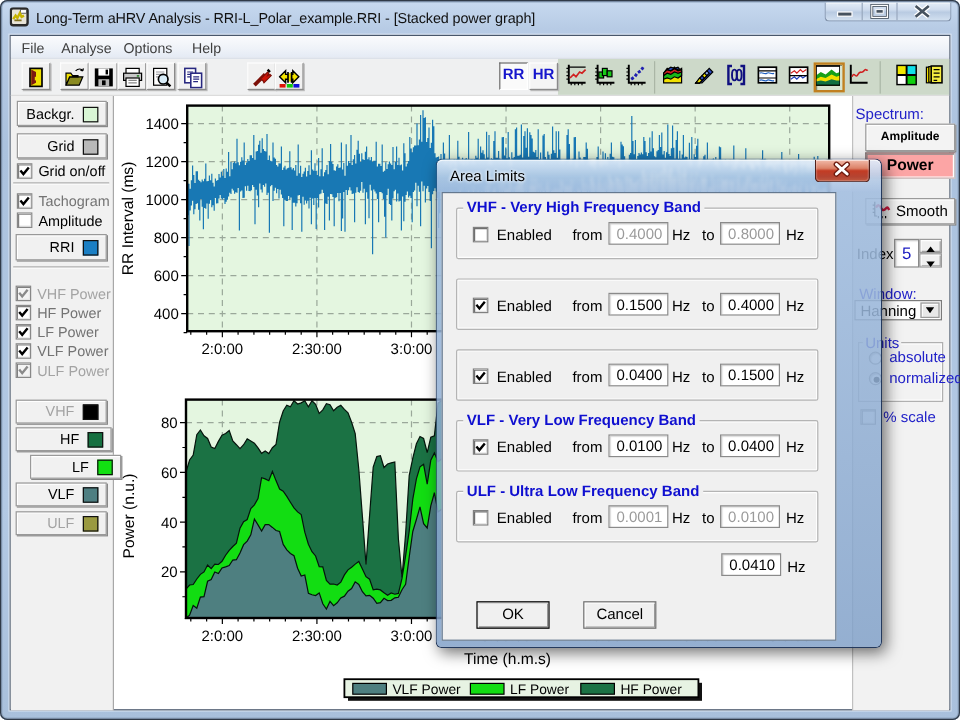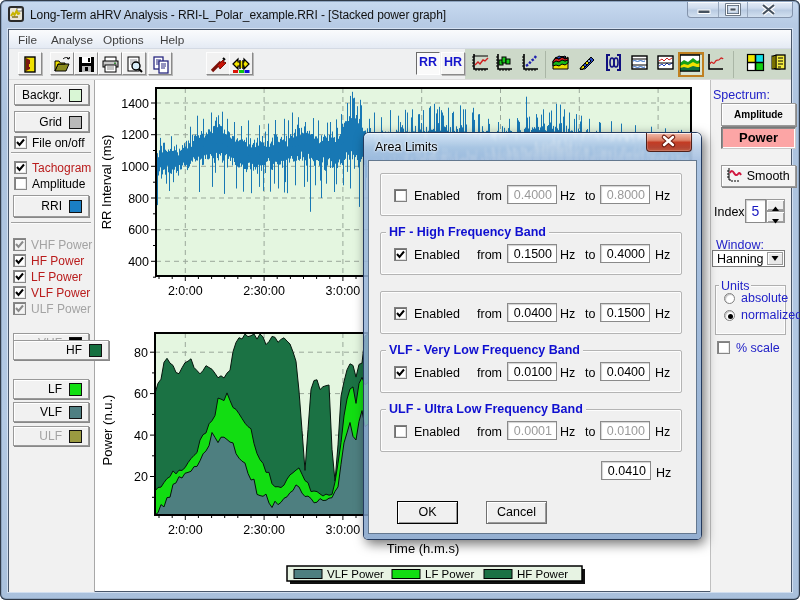--- a/index.html
+++ b/index.html
@@ -260,7 +260,7 @@
         <div class="cb" style="left:5px;top:56px"><svg width="11" height="11" viewBox="0 0 11 11">
             <path d="M2 5l2.5 3L9 2.5" stroke="#000" stroke-width="2" fill="none"></path>
           </svg></div>
-        <span class="cblab " style="left:23px;top:56px">File on/off</span>
+        <span class="cblab " style="left:23px;top:56px">Grid on/off</span>
         <div class="sep" style="top:72px"></div>
         <div class="cb" style="left:5px;top:81px"><svg width="11" height="11" viewBox="0 0 11 11">
             <path d="M2 5l2.5 3L9 2.5" stroke="#000" stroke-width="2" fill="none"></path>

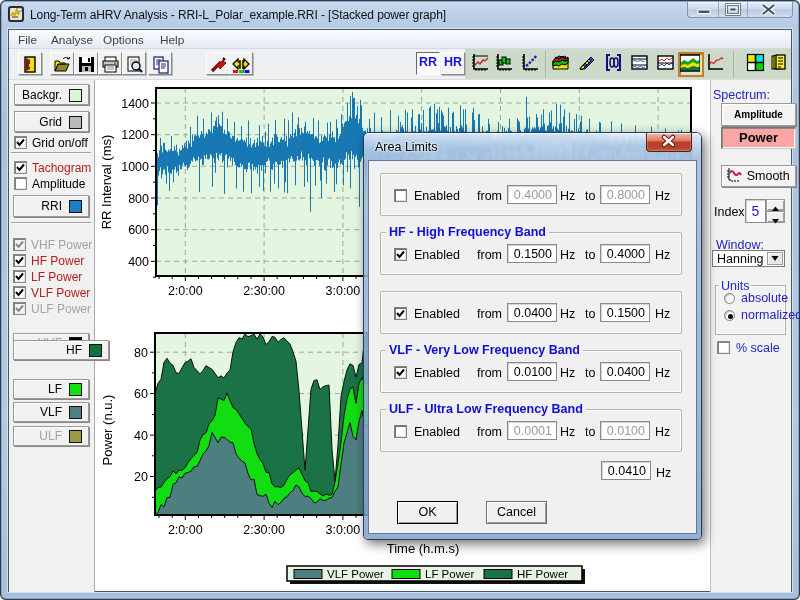--- a/index.html
+++ b/index.html
@@ -45,7 +45,7 @@
  box-shadow:inset 1px 1px 0 #fff,1px 1px 0 #888;text-align:center;color:#000}
 .rbtn.press{background:#fca5a5;box-shadow:inset 1px 1px 0 #8a8a8a,inset -1px -1px 0 #fff;border-color:#777 #c8c8c8 #c8c8c8 #777}
 
-#dlg{position:absolute;left:363px;top:132px;width:339px;height:408px;border-radius:6px 6px 5px 5px;
+#dlg{position:absolute;left:363px;top:132px;width:372px;height:408px;border-radius:6px 6px 5px 5px;
  box-shadow:3px 4px 12px rgba(0,0,0,.55),inset 0 0 0 1px #243a5e;}
 #dlgtitle{position:absolute;left:1px;top:1px;right:1px;height:27px;border-radius:5px 5px 0 0;
  background:linear-gradient(180deg,rgba(226,237,250,.93),rgba(183,205,231,.9) 55%,rgba(165,191,224,.93));

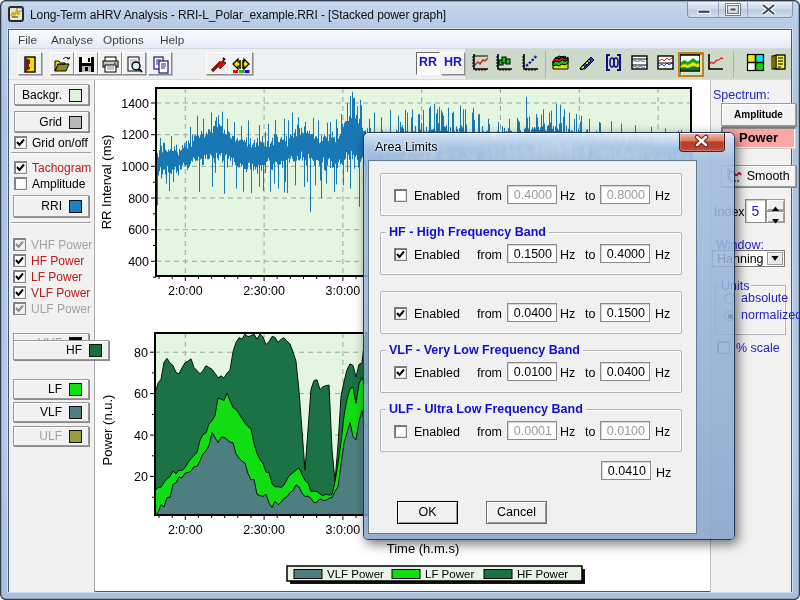--- a/index.html
+++ b/index.html
@@ -37,7 +37,7 @@
  box-shadow:inset 1px 1px 0 #808080,inset -1px -1px 0 #e8e8e8;font-size:11px;font-weight:bold;color:#000;line-height:12px;text-align:center}
 .cb.g{color:#909090;background:#f4f4f4}
 .cblab{position:absolute;font-size:12px;white-space:nowrap}
-.navy{color:#b91c1c}
+.navy{color:#737373}
 .sep{position:absolute;left:2px;width:80px;height:2px;border-top:1px solid #a0a0a0;border-bottom:1px solid #fbfbfb}
 
 .rlab{position:absolute;font-size:12.5px;color:#2222c8}

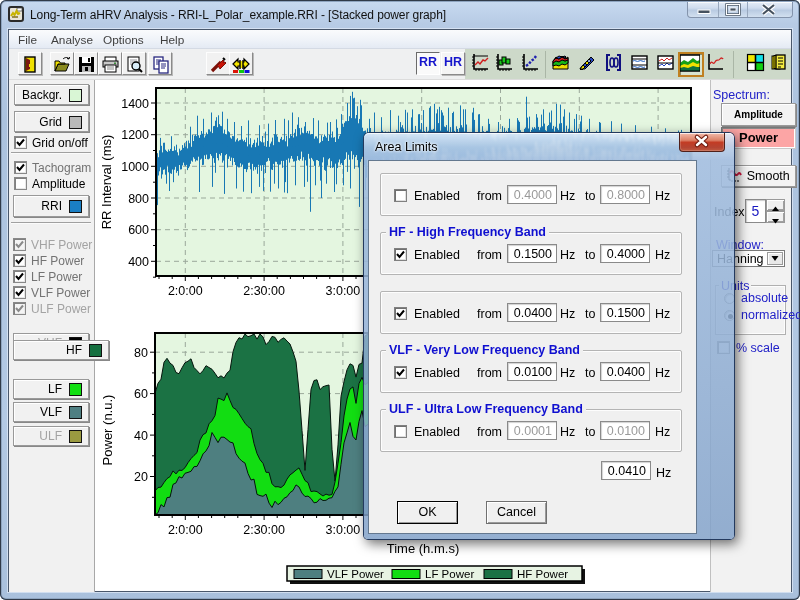--- a/index.html
+++ b/index.html
@@ -433,6 +433,7 @@
     </div>
  <div id="dlgclient">
       <div class="grp" style="top:12px">
+        <b>VHF - Very High Frequency Band</b>
         <div class="dcb"></div>
         <span class="en">Enabled</span>
         <span class="fr">from</span>

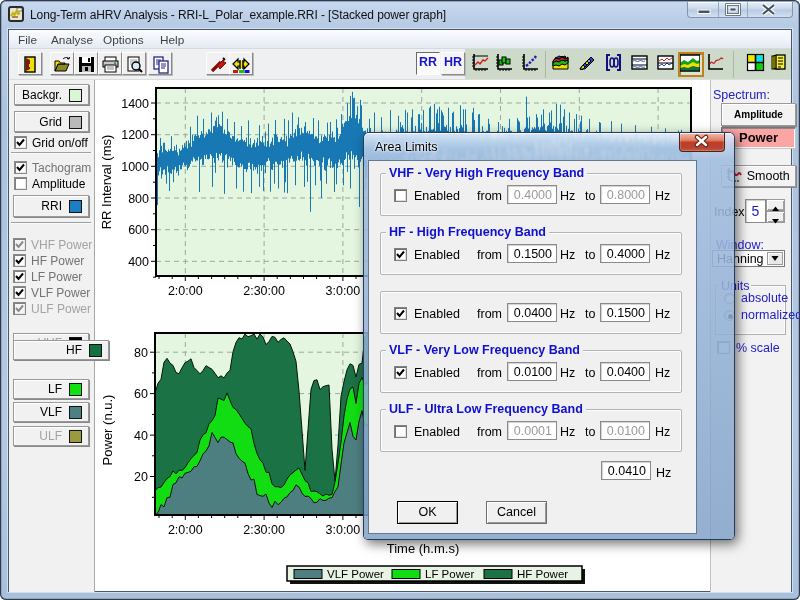--- a/index.html
+++ b/index.html
@@ -444,7 +444,6 @@
         <span class="hz" style="left:274px">Hz</span>
       </div>
       <div class="grp" style="top:71px">
-        <b>HF - High Frequency Band</b>
         <div class="dcb"><svg width="11" height="11" viewBox="0 0 11 11">
             <path d="M2 5l2.5 3L9 2.5" stroke="#000" stroke-width="2" fill="none"></path>
           </svg></div>

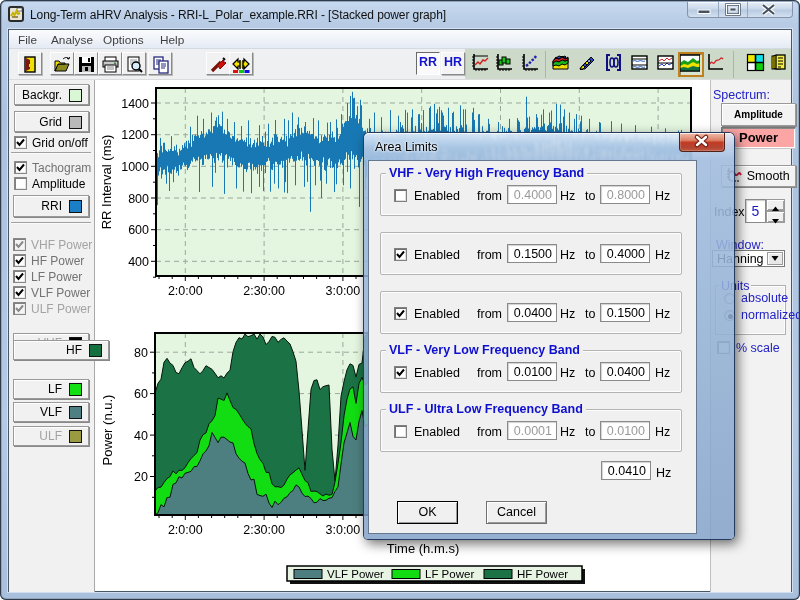--- a/index.html
+++ b/index.html
@@ -297,7 +297,7 @@
           <span class="lb">VHF</span>
           <span class="sw" style="right:6px;top:3px;width:13px;height:13px;background:#000"></span>
         </div>
-        <div class="sbtn" style="left:4px;top:260px;width:96px;height:20px">
+        <div class="sbtn" style="left:4px;top:276px;width:80px;height:20px">
           <span class="lb">HF</span>
           <span class="sw" style="right:6px;top:3px;width:13px;height:13px;background:#157040"></span>
         </div>

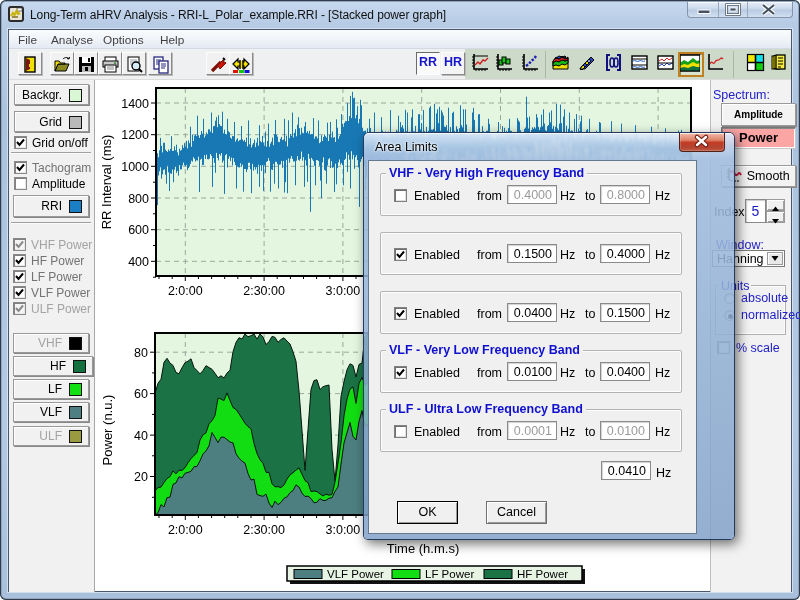--- a/index.html
+++ b/index.html
@@ -301,7 +301,7 @@
           <span class="lb">HF</span>
           <span class="sw" style="right:6px;top:3px;width:13px;height:13px;background:#157040"></span>
         </div>
-        <div class="sbtn" style="left:4px;top:299px;width:76px;height:20px">
+        <div class="sbtn" style="left:16px;top:299px;width:76px;height:20px">
           <span class="lb">LF</span>
           <span class="sw" style="right:6px;top:3px;width:13px;height:13px;background:#12e012"></span>
         </div>

